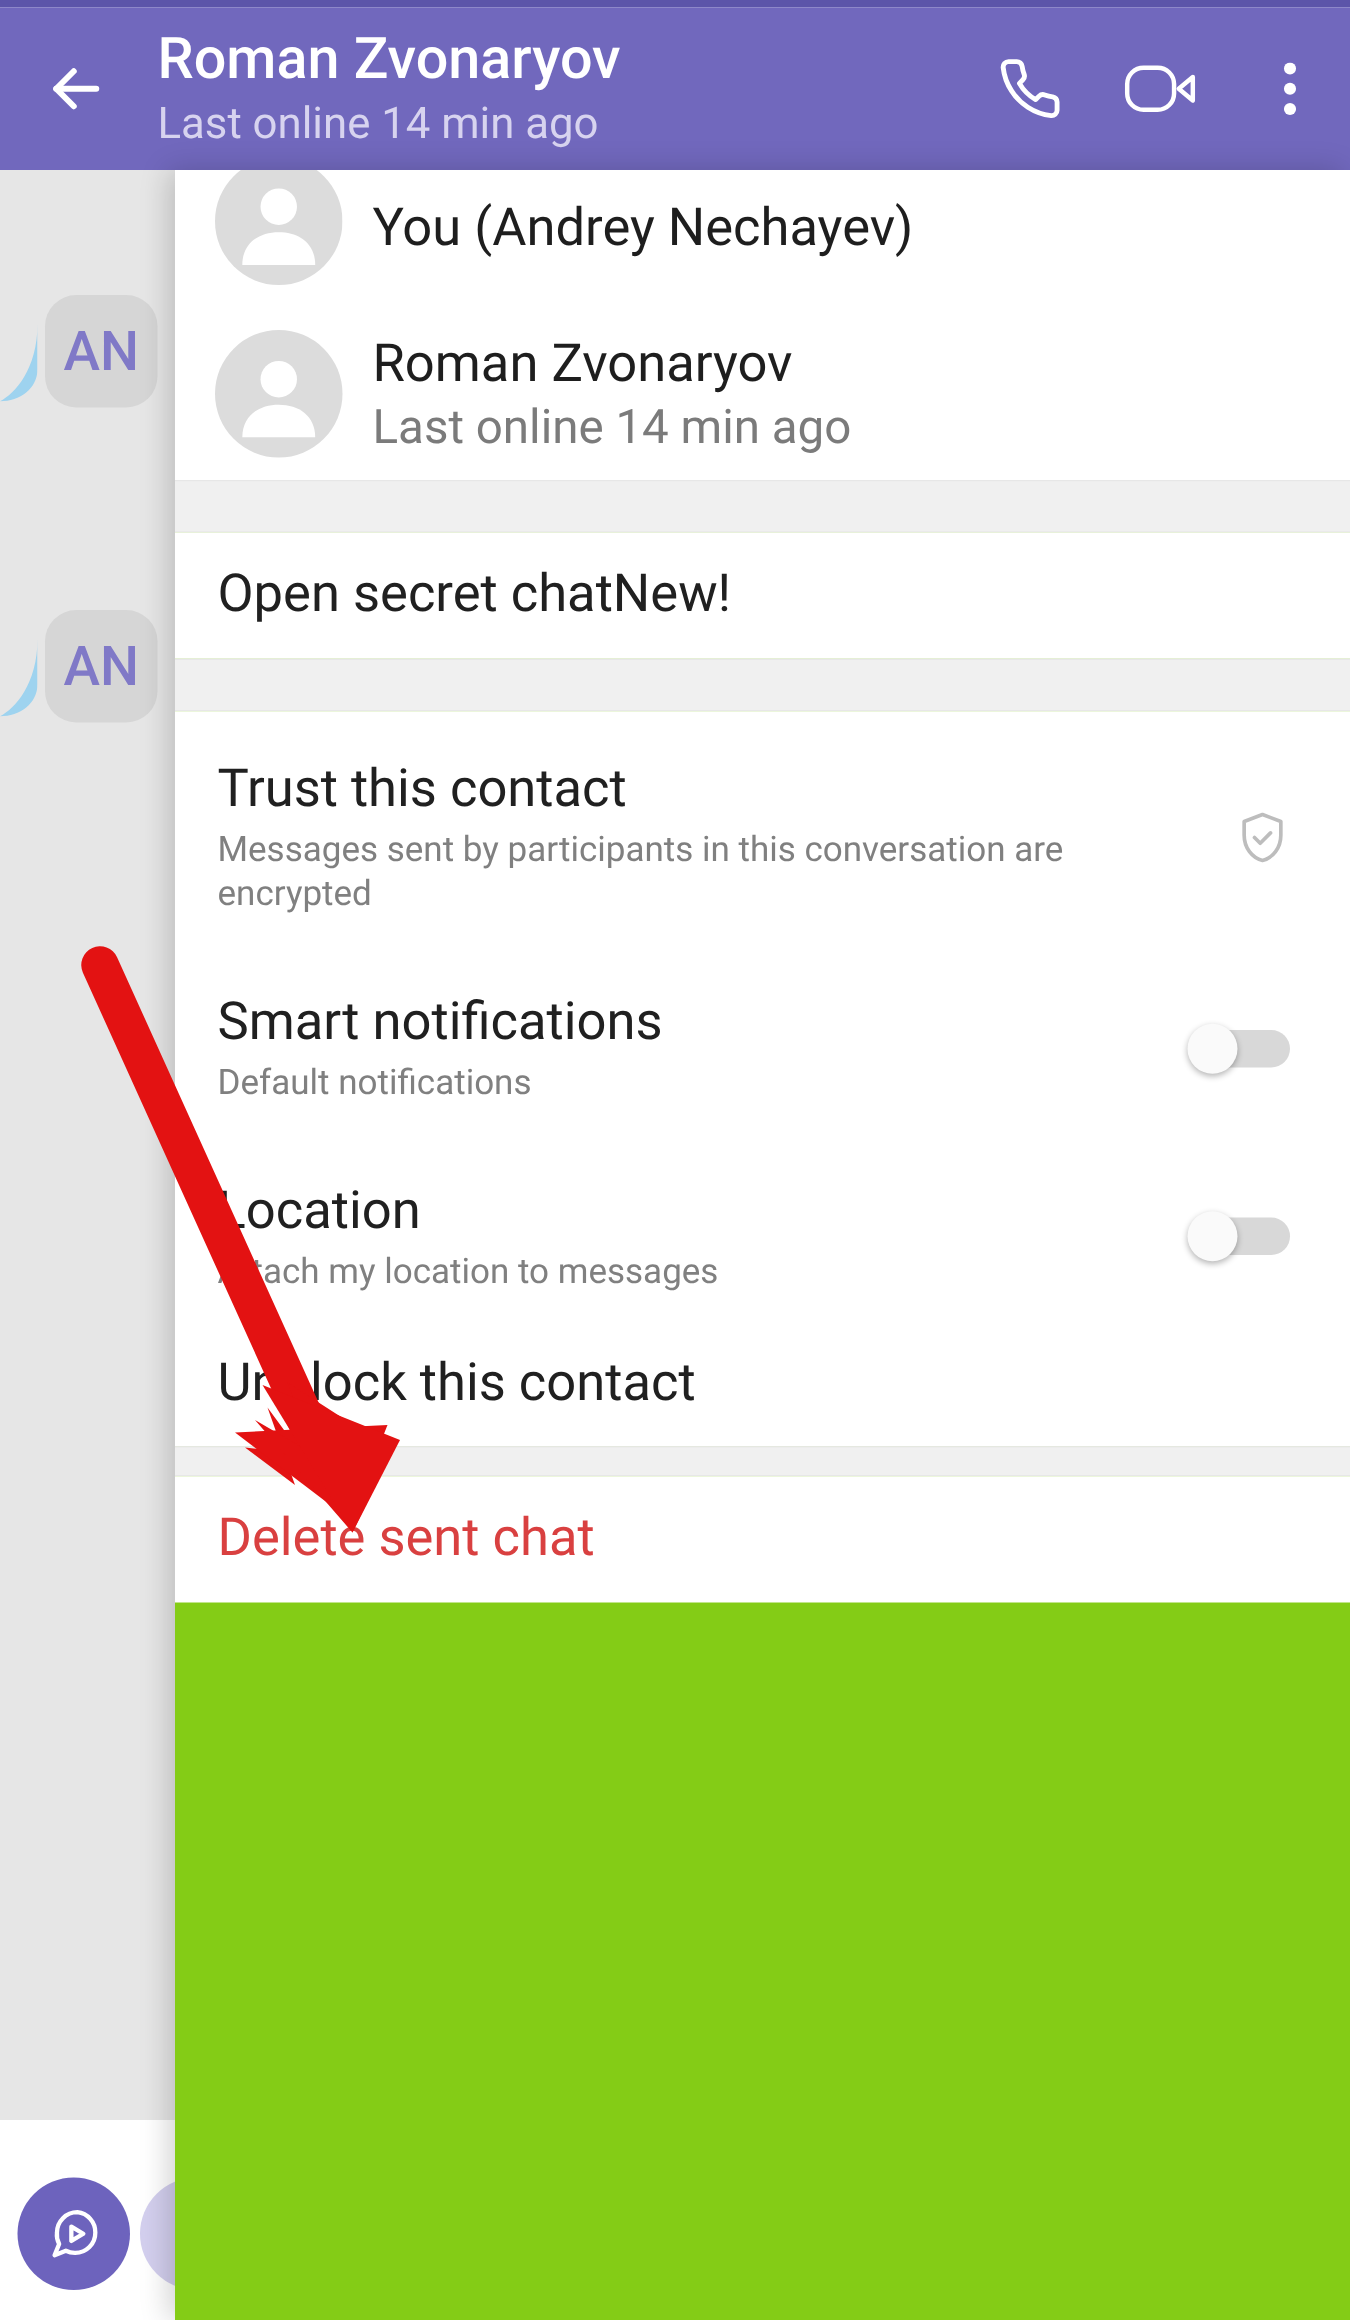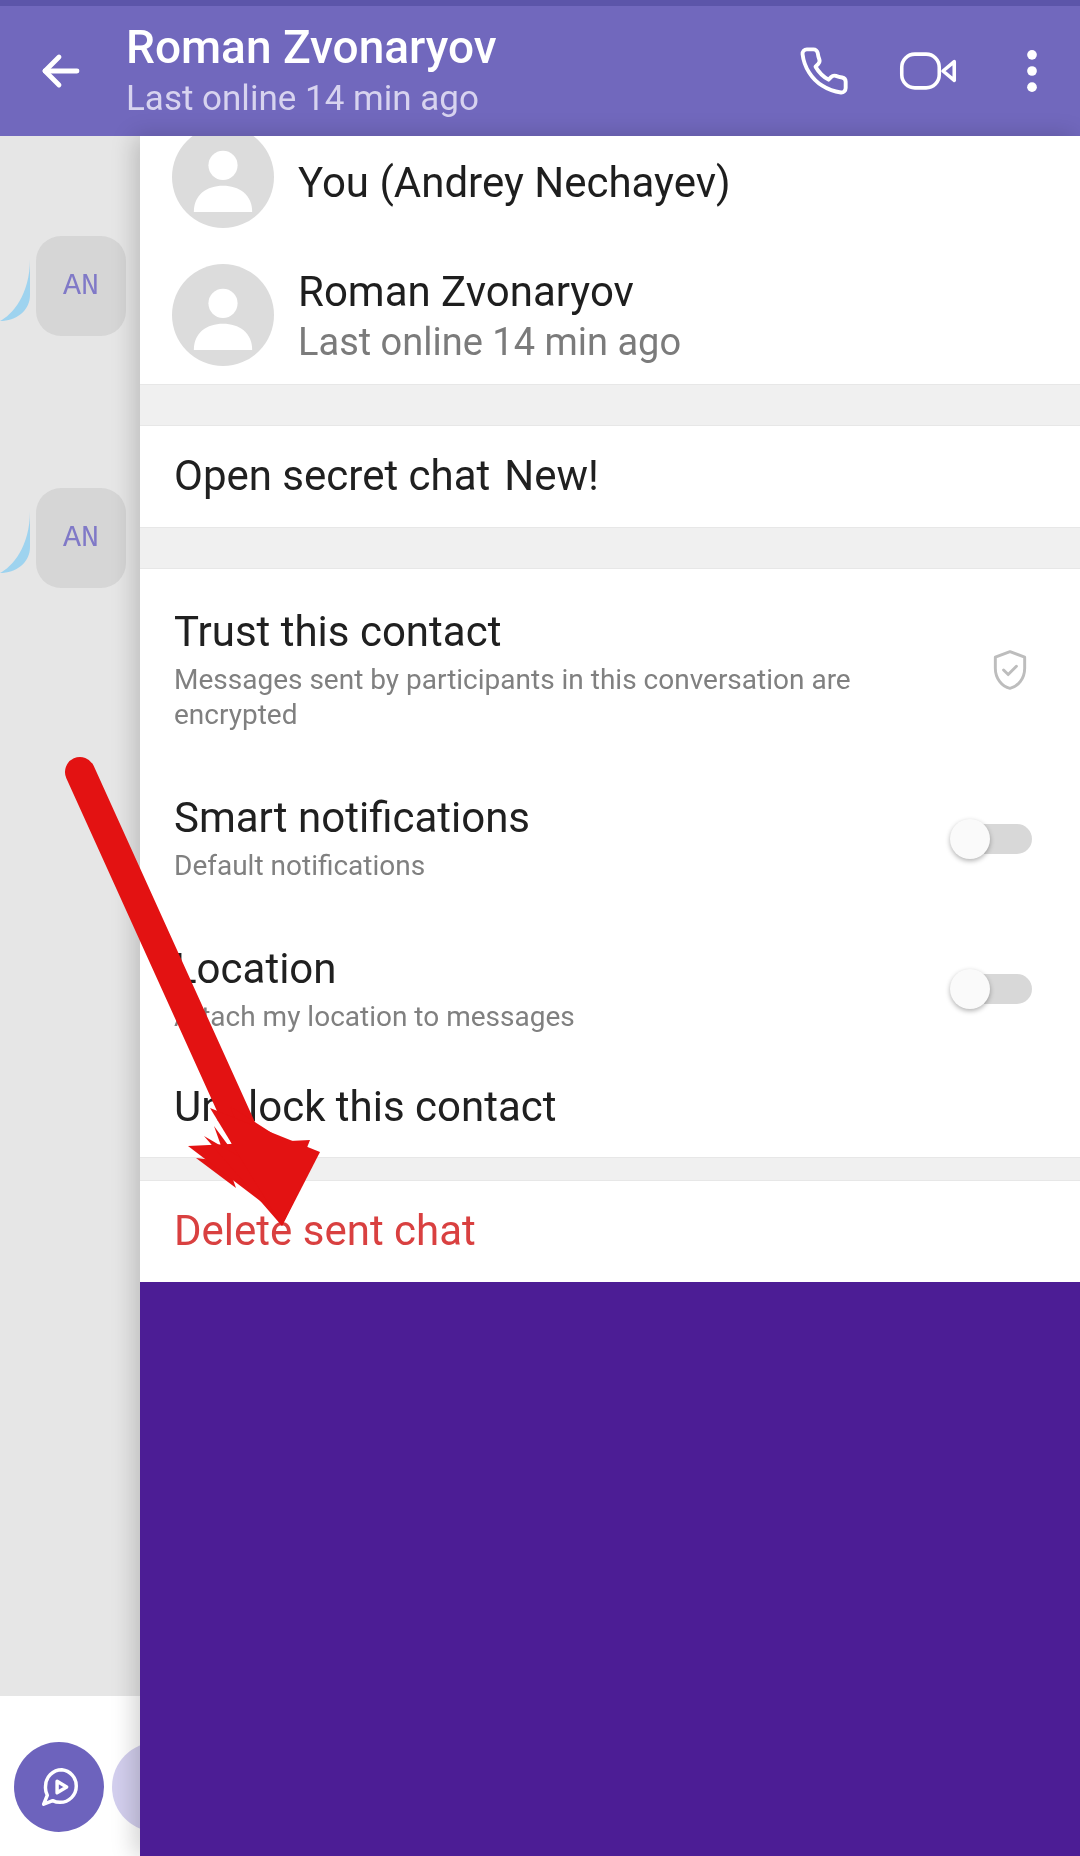--- a/index.html
+++ b/index.html
@@ -25,7 +25,7 @@
     .fab { position:absolute; left:14px; bottom:24px; width:90px; height:90px; border-radius:50%; background:#6d63bd; display:flex; align-items:center; justify-content:center; }
     .fab2 { position:absolute; left:112px; bottom:24px; width:90px; height:90px; border-radius:50%; background:#d3cfee; }
 
-    .panel { position:absolute; left:140px; top:0; right:0; bottom:0; background:#4c1d95; box-shadow:-6px 0 22px rgba(0,0,0,.18); }
+    .panel { position:absolute; left:140px; top:0; right:0; bottom:0; background:#84cc16; box-shadow:-6px 0 22px rgba(0,0,0,.18); }
 
     .section { background:#fff; }
     .sep { height:42px; background:#f0f0f0; border-top:1px solid #e7e7e7; border-bottom:1px solid #e7e7e7; }

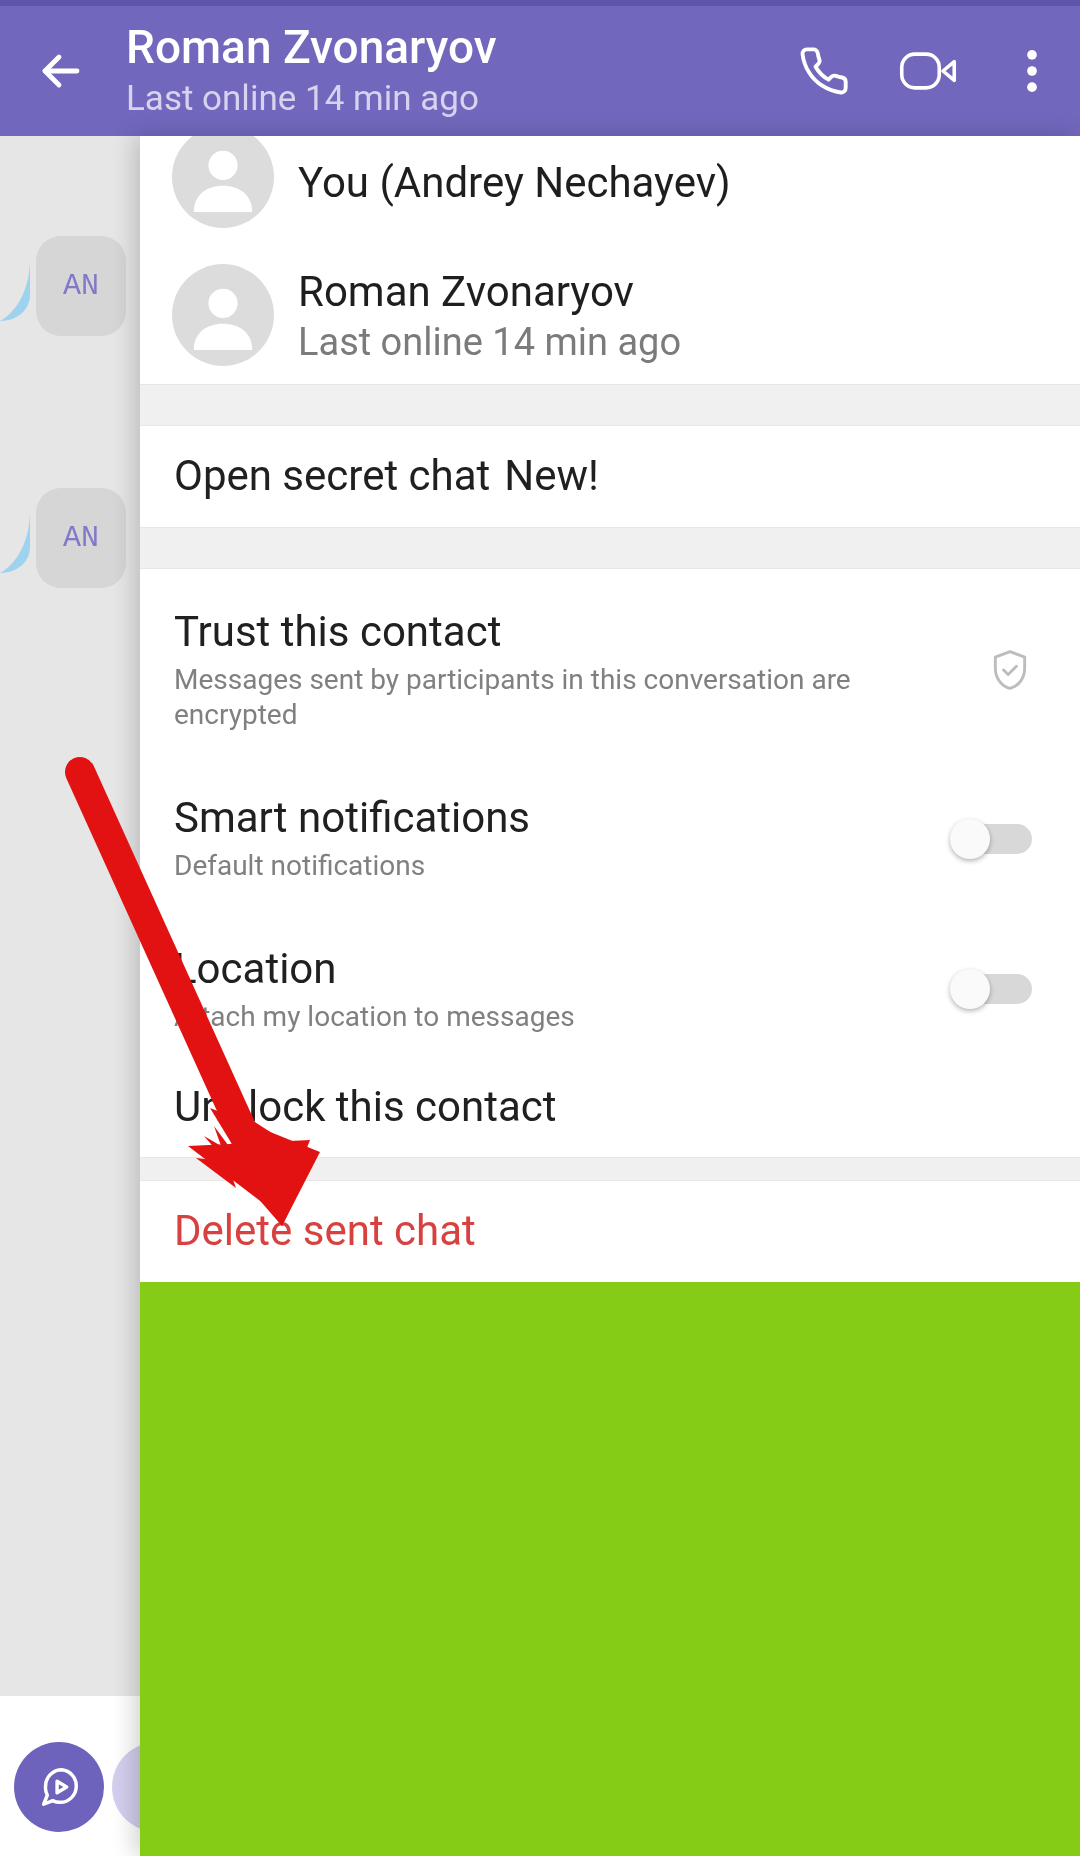--- a/index.html
+++ b/index.html
@@ -20,7 +20,7 @@
     
     .bg { position:absolute; inset:0; }
     .bg .bubble { position:absolute; left:0; width:30px; height:100px; display:flex; align-items:center; justify-content:center; }
-    .chip { position:absolute; width:90px; height:100px; border-radius:25px; background:#d6d6d6; color:#8079c7; display:flex; align-items:center; justify-content:center; font-size:30px; font-weight:500;font-family:Liberation Mono, monospace; }
+    .chip { position:absolute; width:90px; height:90px; border-radius:25px; background:#d6d6d6; color:#8079c7; display:flex; align-items:center; justify-content:center; font-size:44px; font-weight:500; }
     .bg .input-area { position:absolute; left:0; bottom:0; width:140px; height:160px; background:#fff; }
     .fab { position:absolute; left:14px; bottom:24px; width:90px; height:90px; border-radius:50%; background:#6d63bd; display:flex; align-items:center; justify-content:center; }
     .fab2 { position:absolute; left:112px; bottom:24px; width:90px; height:90px; border-radius:50%; background:#d3cfee; }

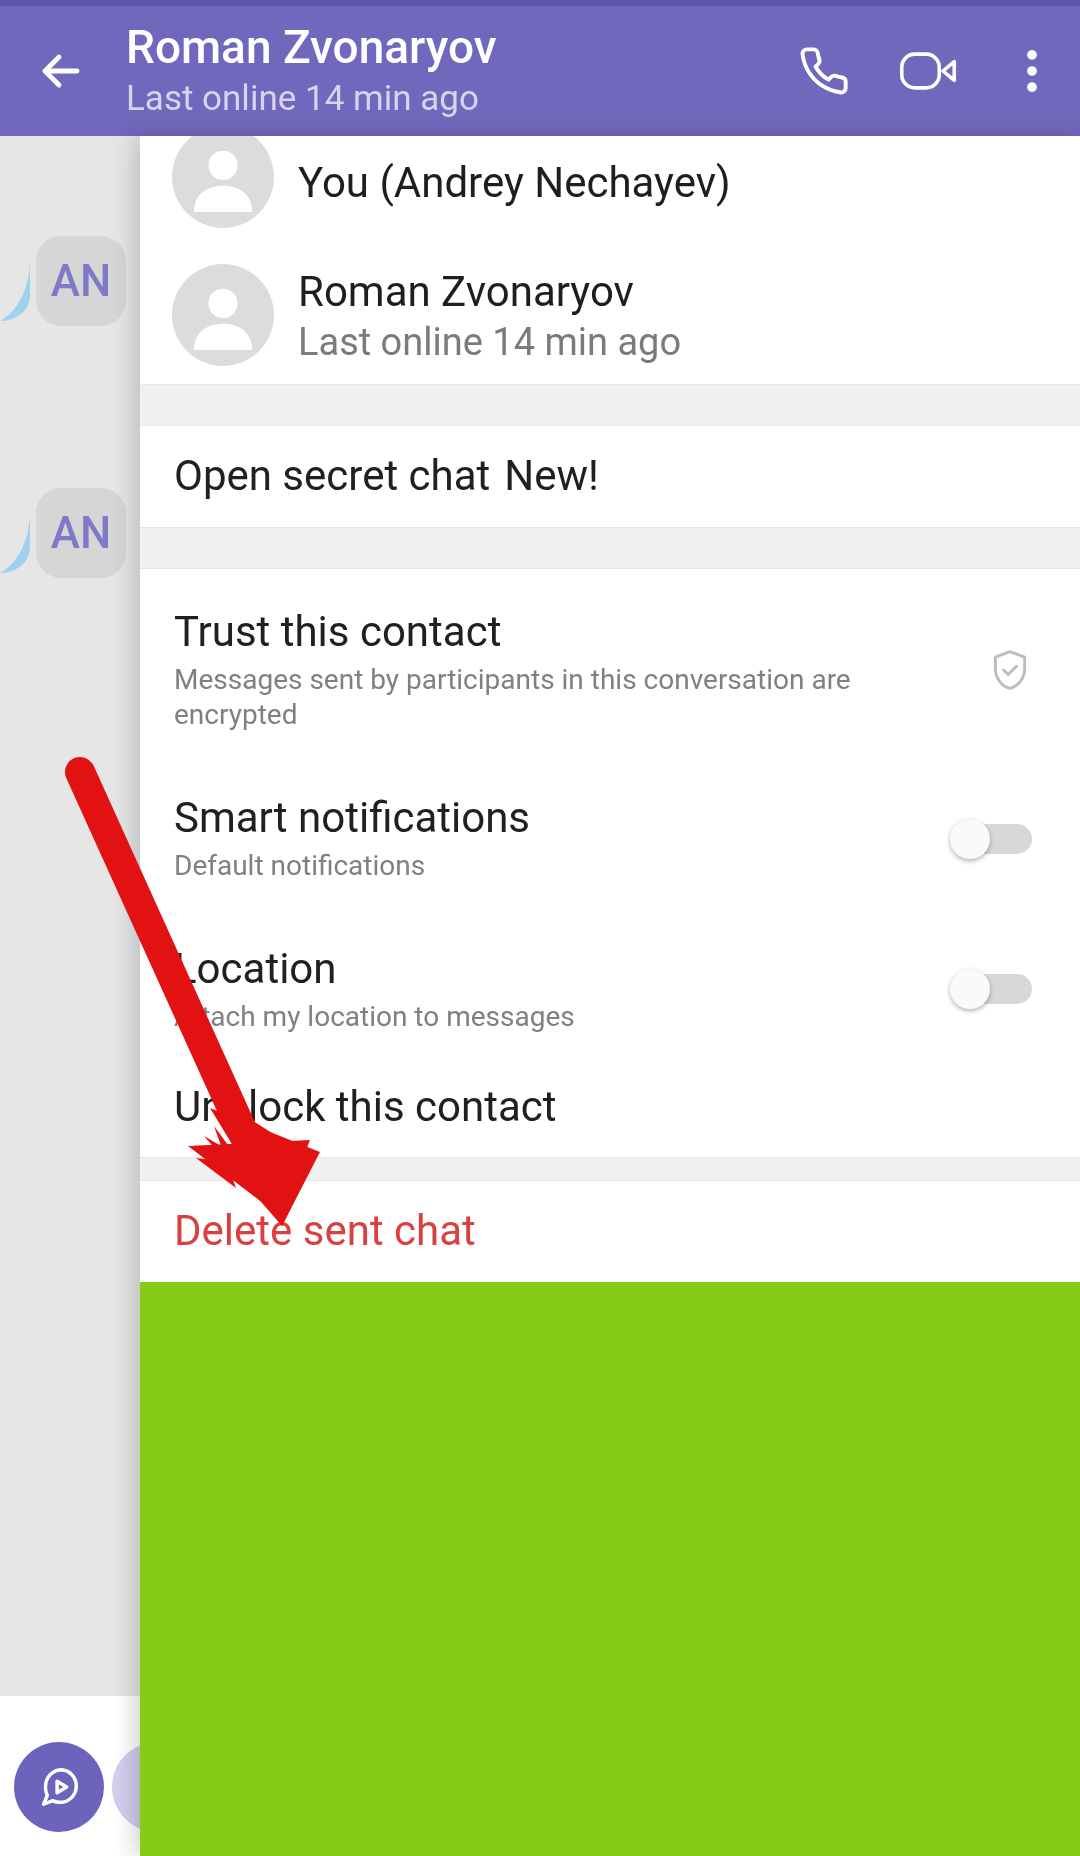--- a/index.html
+++ b/index.html
@@ -44,7 +44,7 @@
 
     .item { padding:24px 56px 24px 34px; cursor:pointer; }
     .item .title { font-size:42px; color:#202020; line-height:1.25; }
-    .item.inline { display:flex; align-items:center; gap:14px; }
+    .item.inline { display:flex; align-items:center; }
     .badge-new { color:#32b2cb; font-weight:400; }
 
     .row { display:flex; align-items:center; padding:38px 48px 22px 34px; cursor:pointer; }

